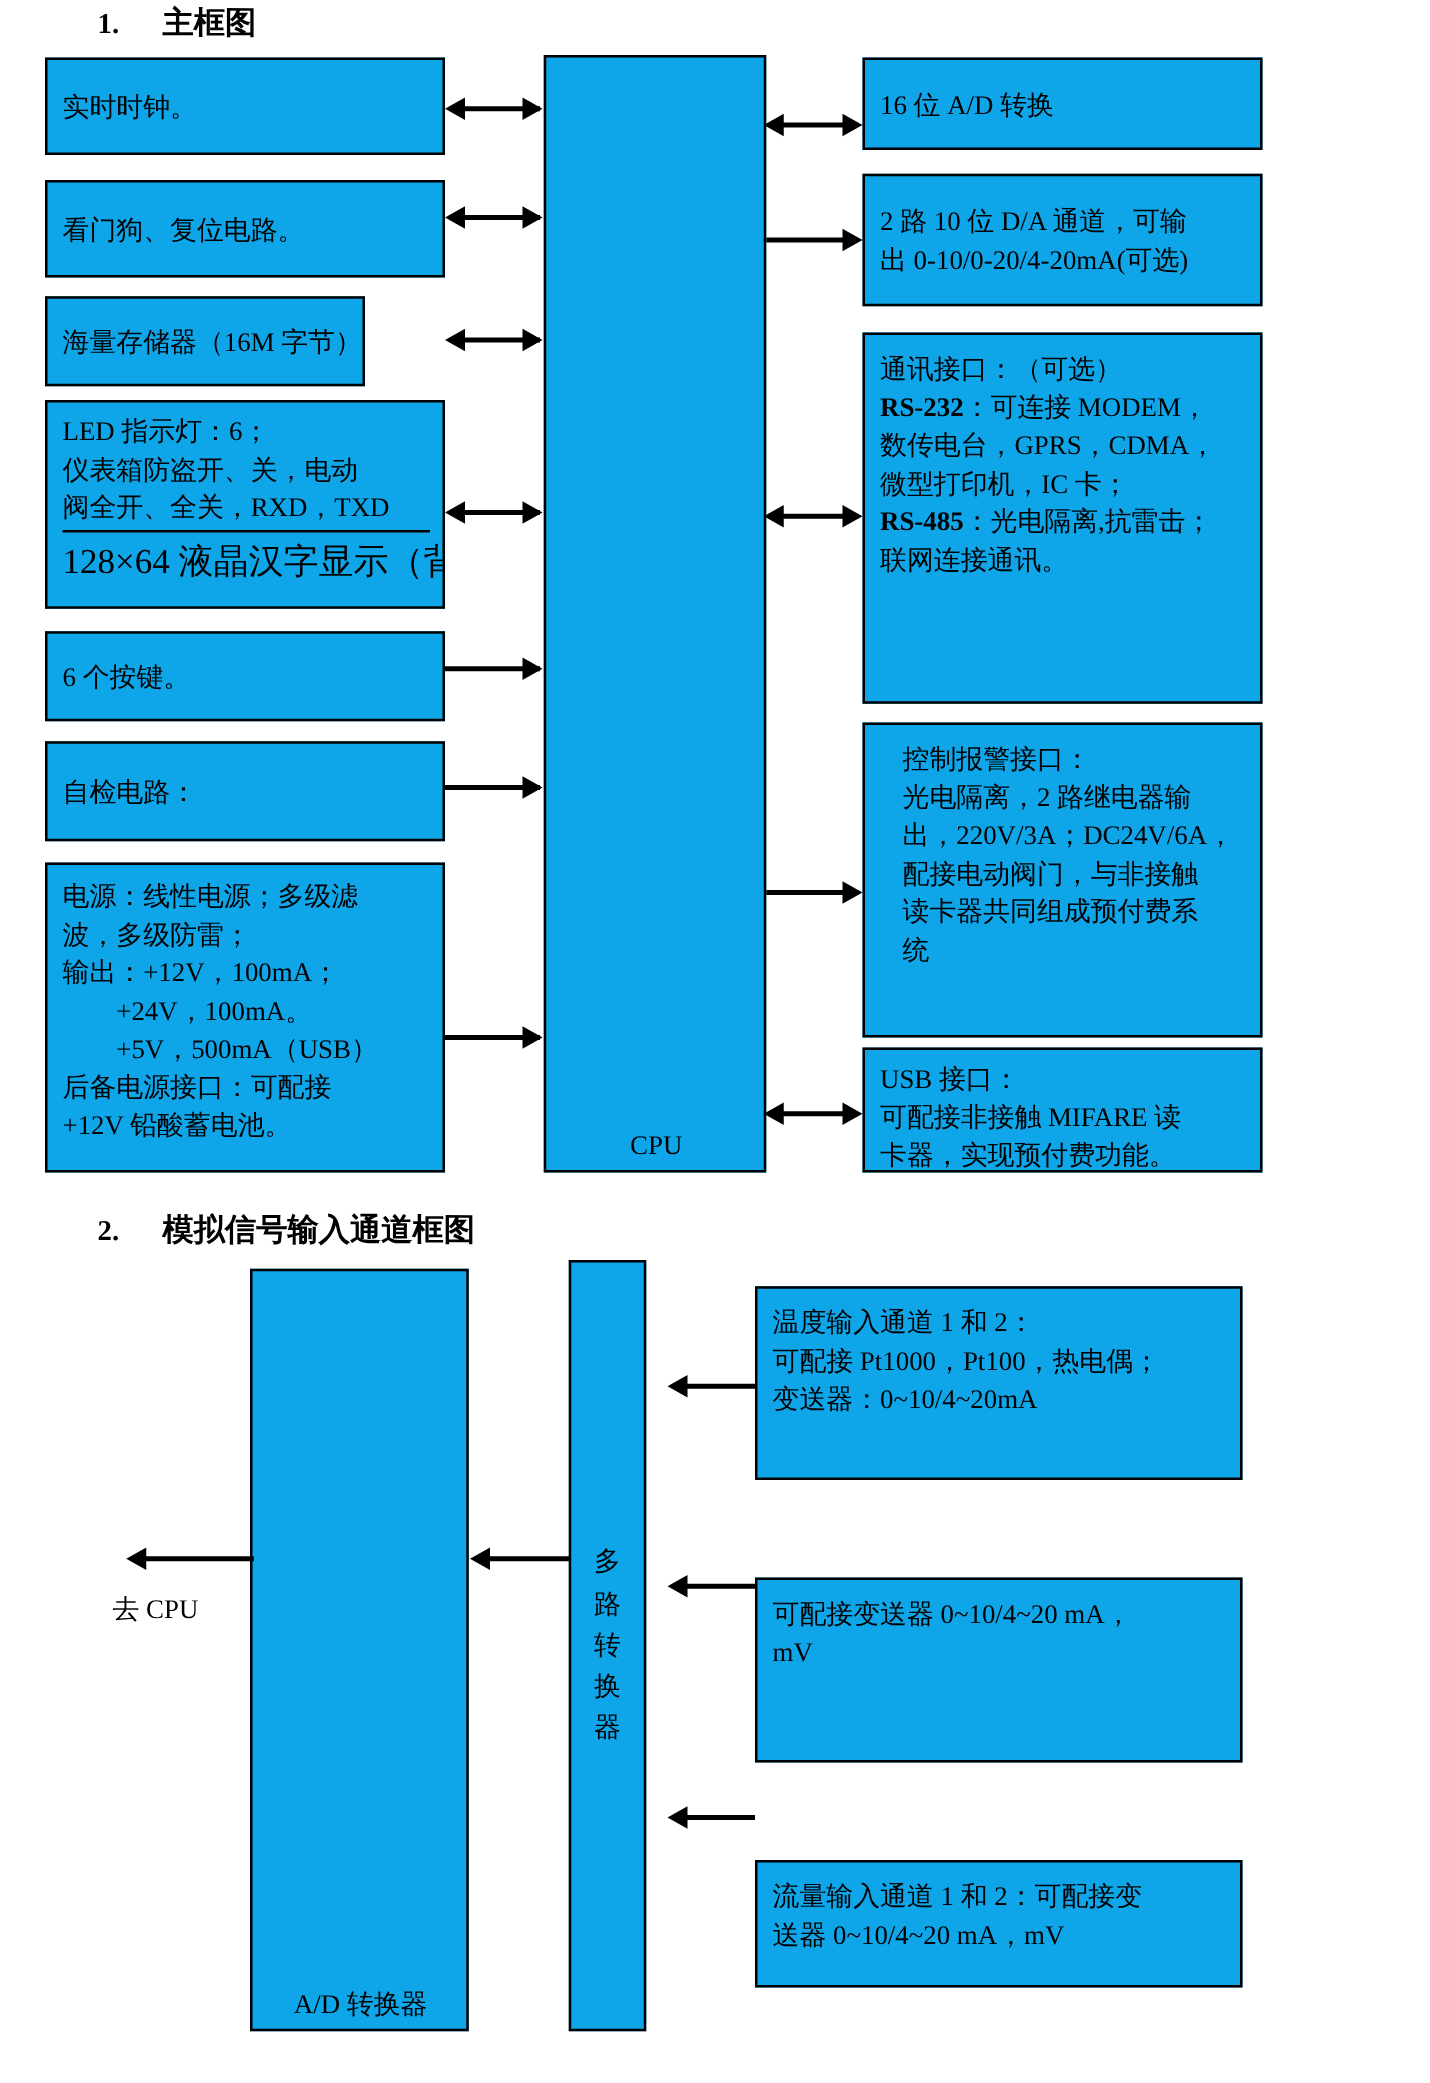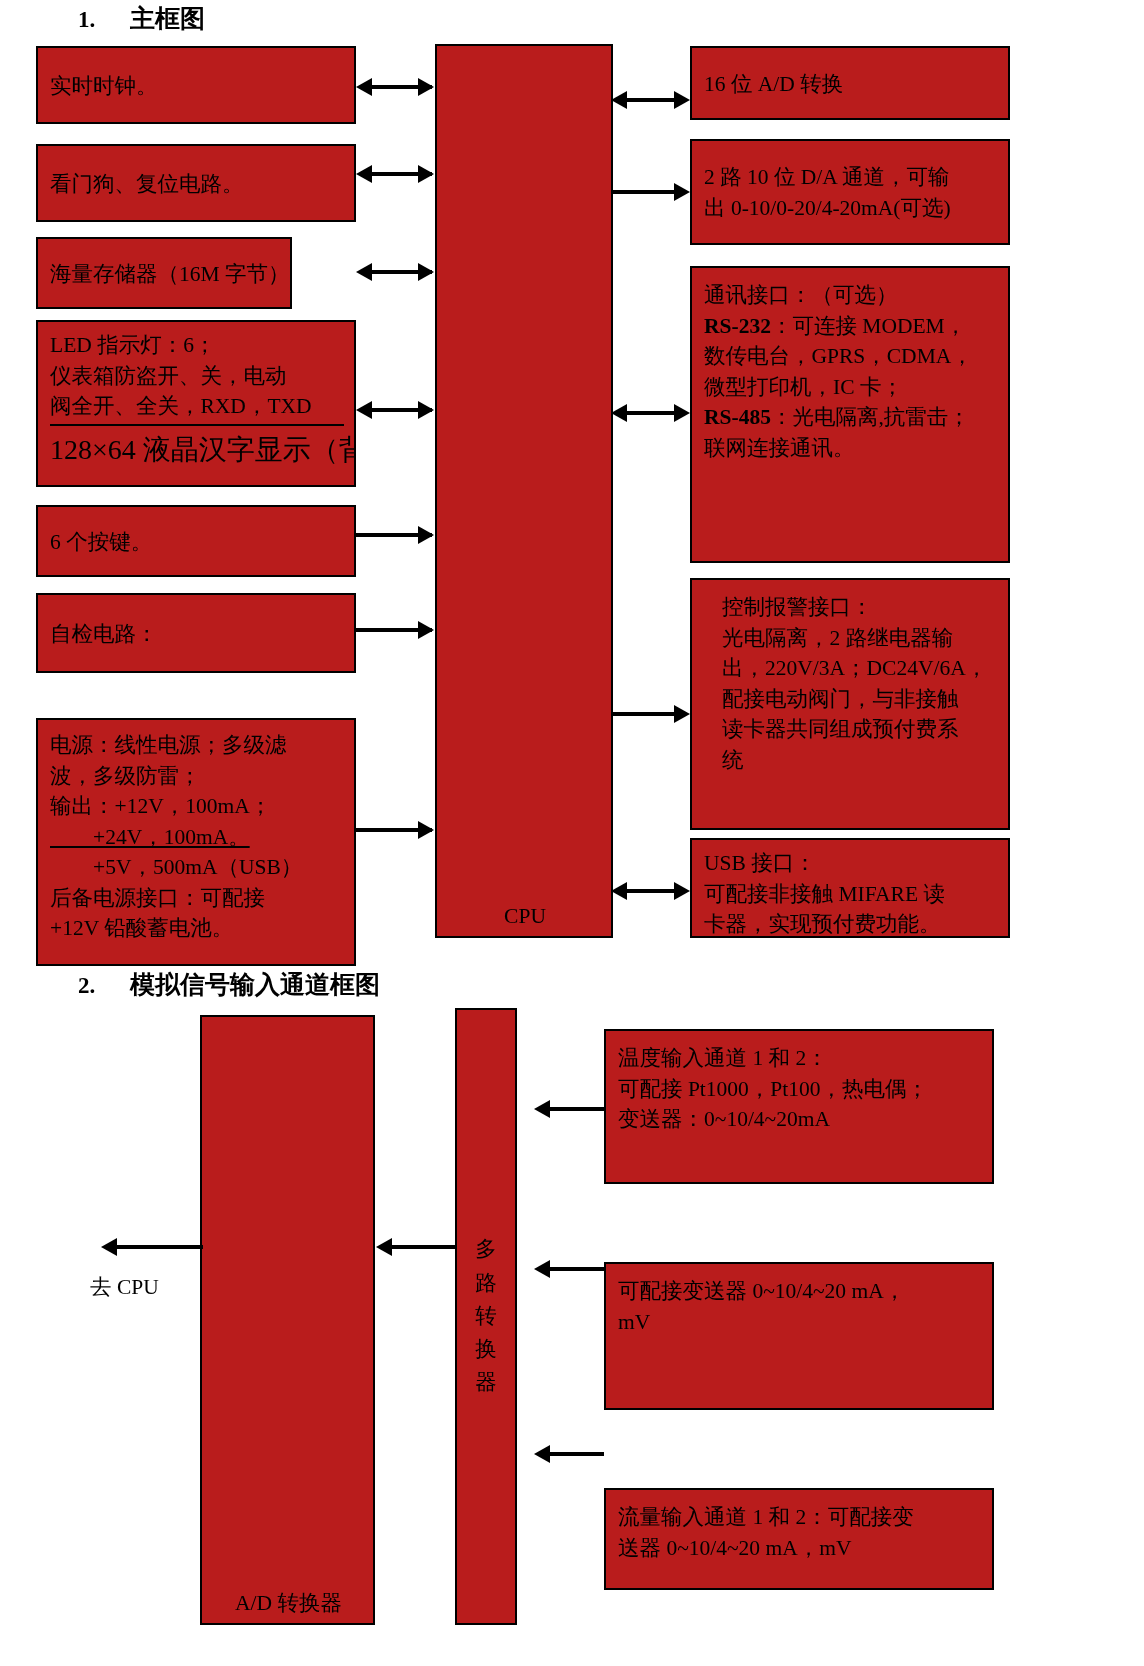--- a/index.html
+++ b/index.html
@@ -38,7 +38,7 @@
   .box {
     position: absolute;
     border: 2px solid #000;
-    background: #b91c1c;
+    background: #0ea5e9;
     padding: 6px 10px 4px 12px;
     font-size: 21.5px;
     line-height: 1.42;

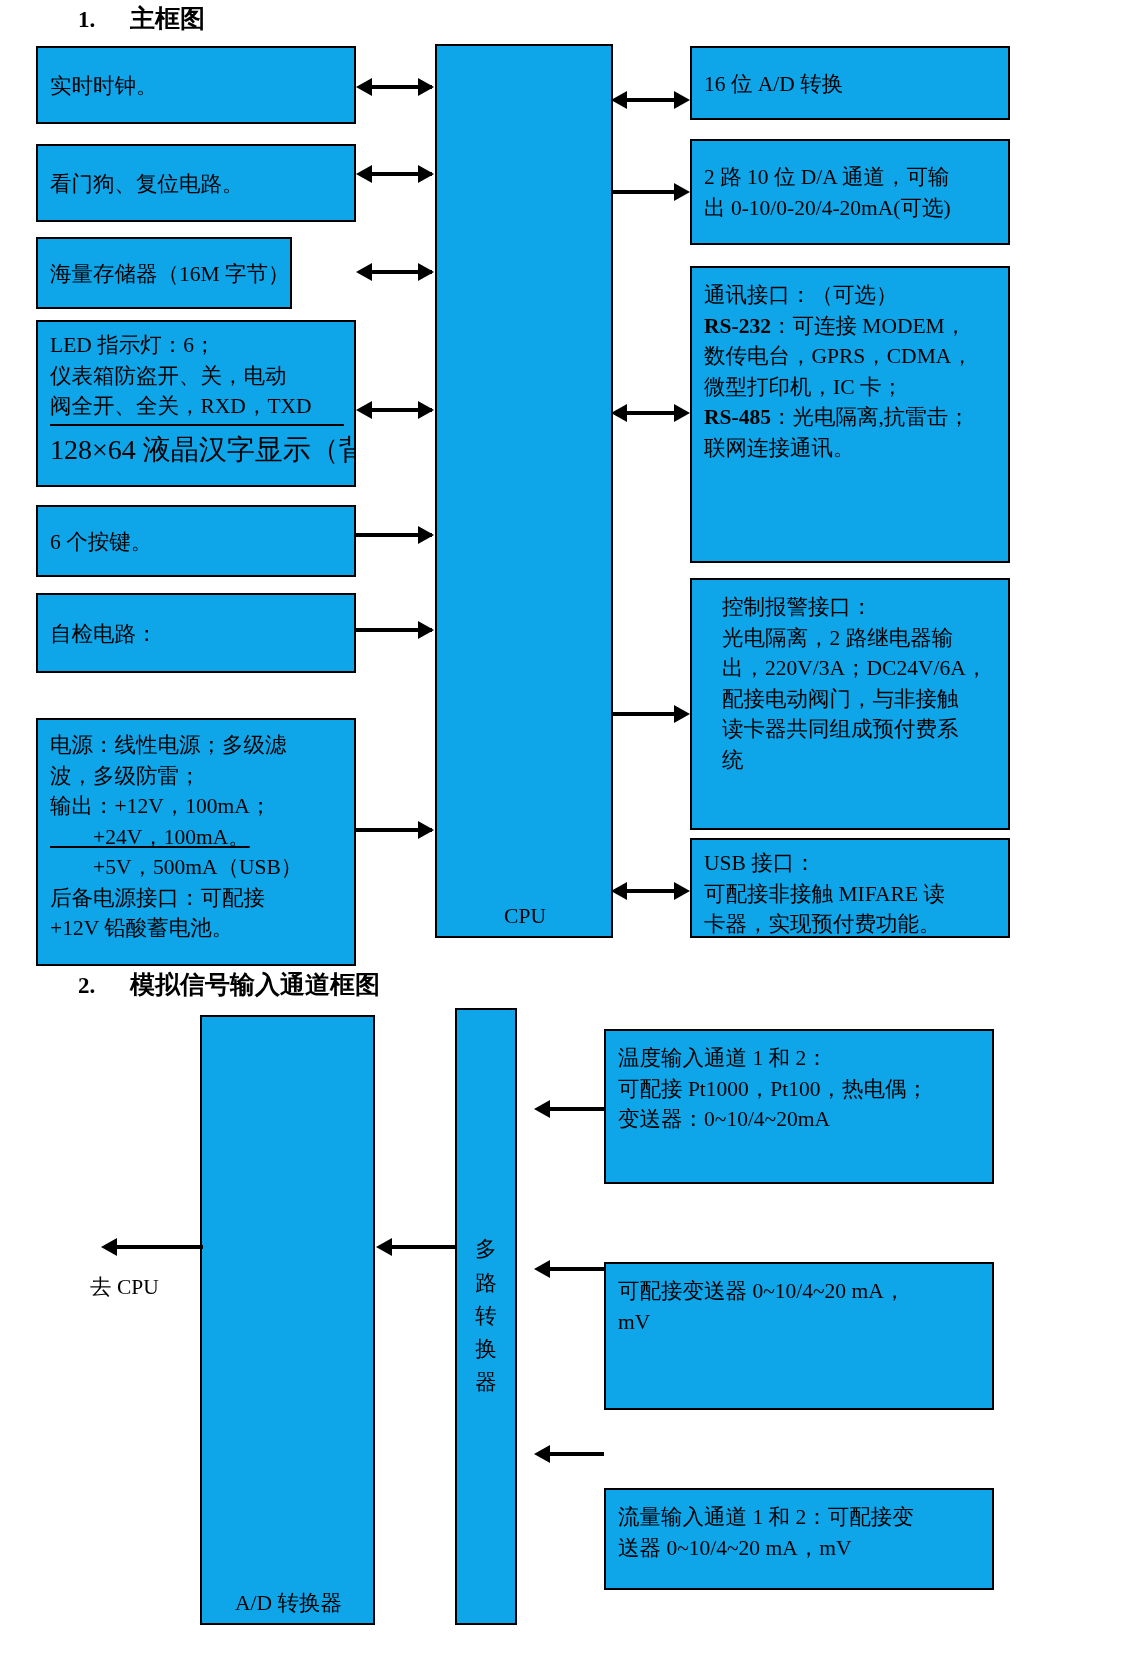--- a/index.html
+++ b/index.html
@@ -156,7 +156,7 @@
   <div class="hline" style="left:356px; top:628px; width:76px;"></div>
   <div class="arrowhead right" style="left:418px; top:621px;"></div>
 
-  <div class="box" style="left:36px; top:690px; width:320px; height:248px; padding-top:10px;margin-top:28px;">
+  <div class="box" style="left:36px; top:690px; width:320px; height:248px; padding-top:10px;">
     <span class="ln">电源：线性电源；多级滤</span>
     <span class="ln">波，多级防雷；</span>
     <span class="ln">输出：+12V，100mA；</span>

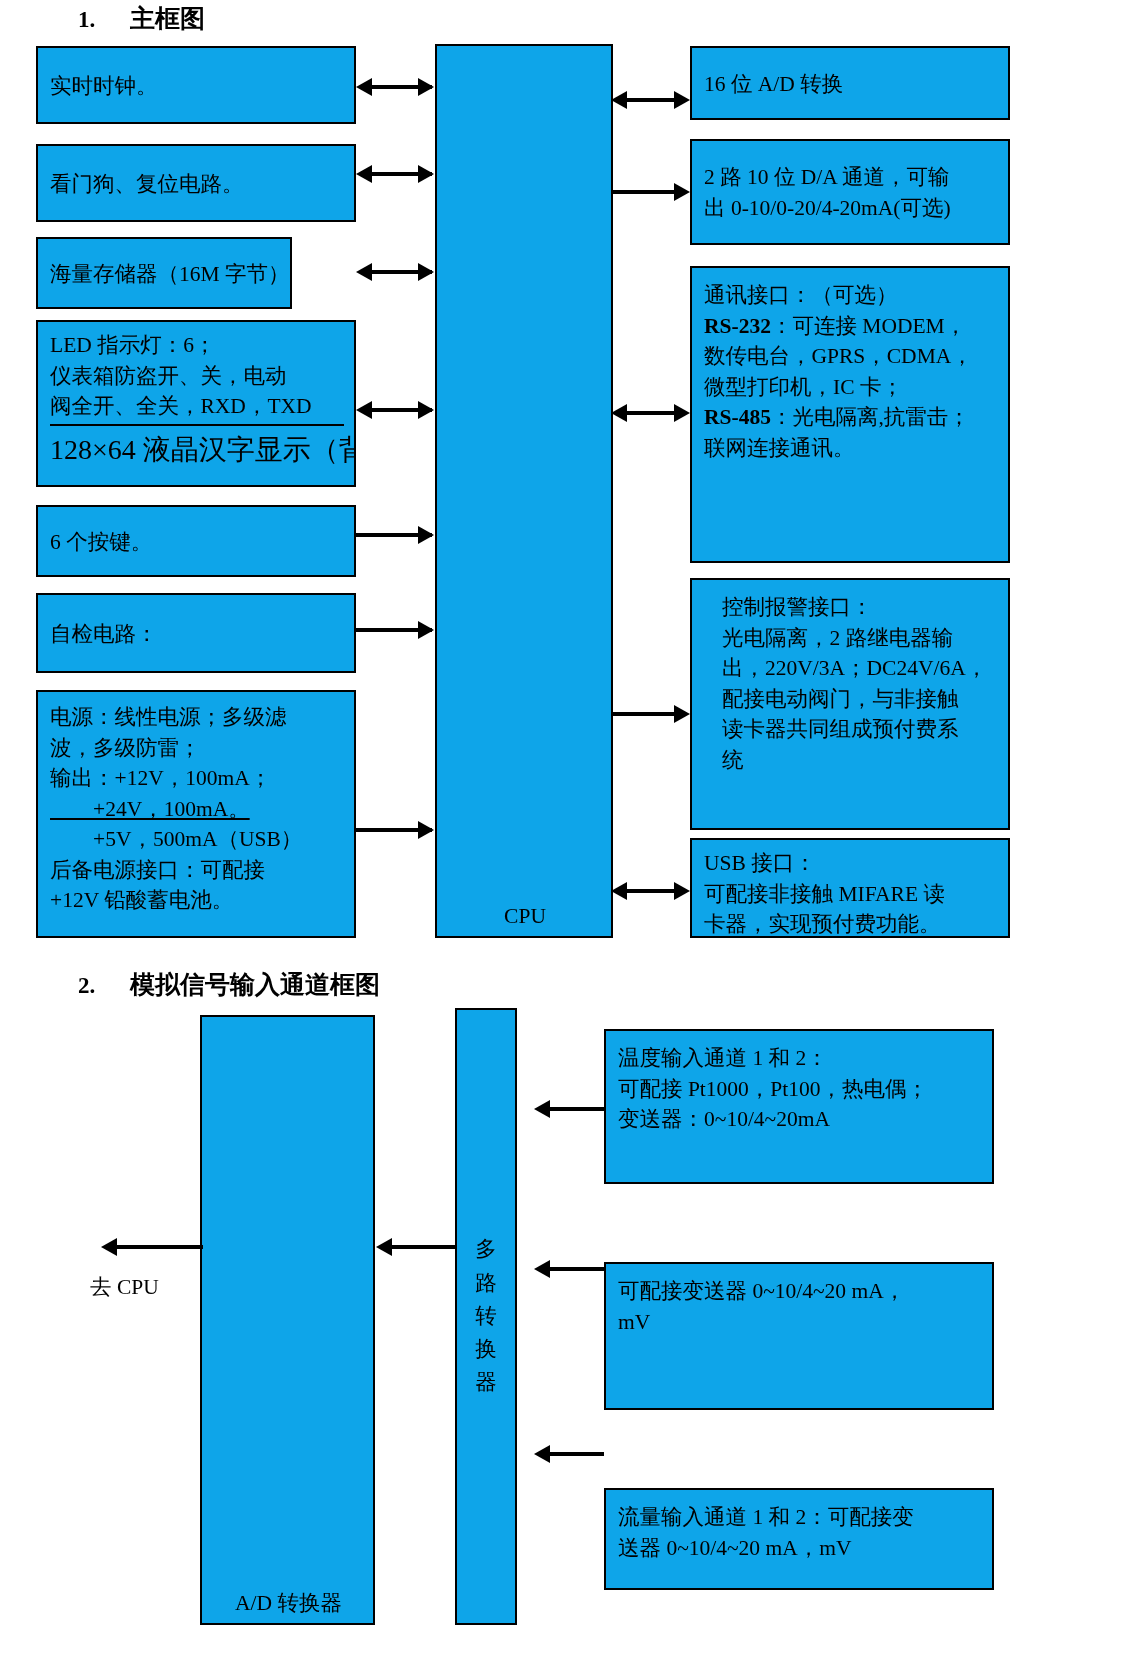--- a/index.html
+++ b/index.html
@@ -160,7 +160,7 @@
     <span class="ln">电源：线性电源；多级滤</span>
     <span class="ln">波，多级防雷；</span>
     <span class="ln">输出：+12V，100mA；</span>
-    <span class="ln" style="white-space:pre;text-decoration:underline;">        +24V，100mA。</span>
+    <span class="ln" style="white-space:pre;">        +24V，100mA。</span>
     <span class="ln" style="white-space:pre;">        +5V，500mA（USB）</span>
     <span class="ln">后备电源接口：可配接</span>
     <span class="ln">+12V 铅酸蓄电池。</span>

